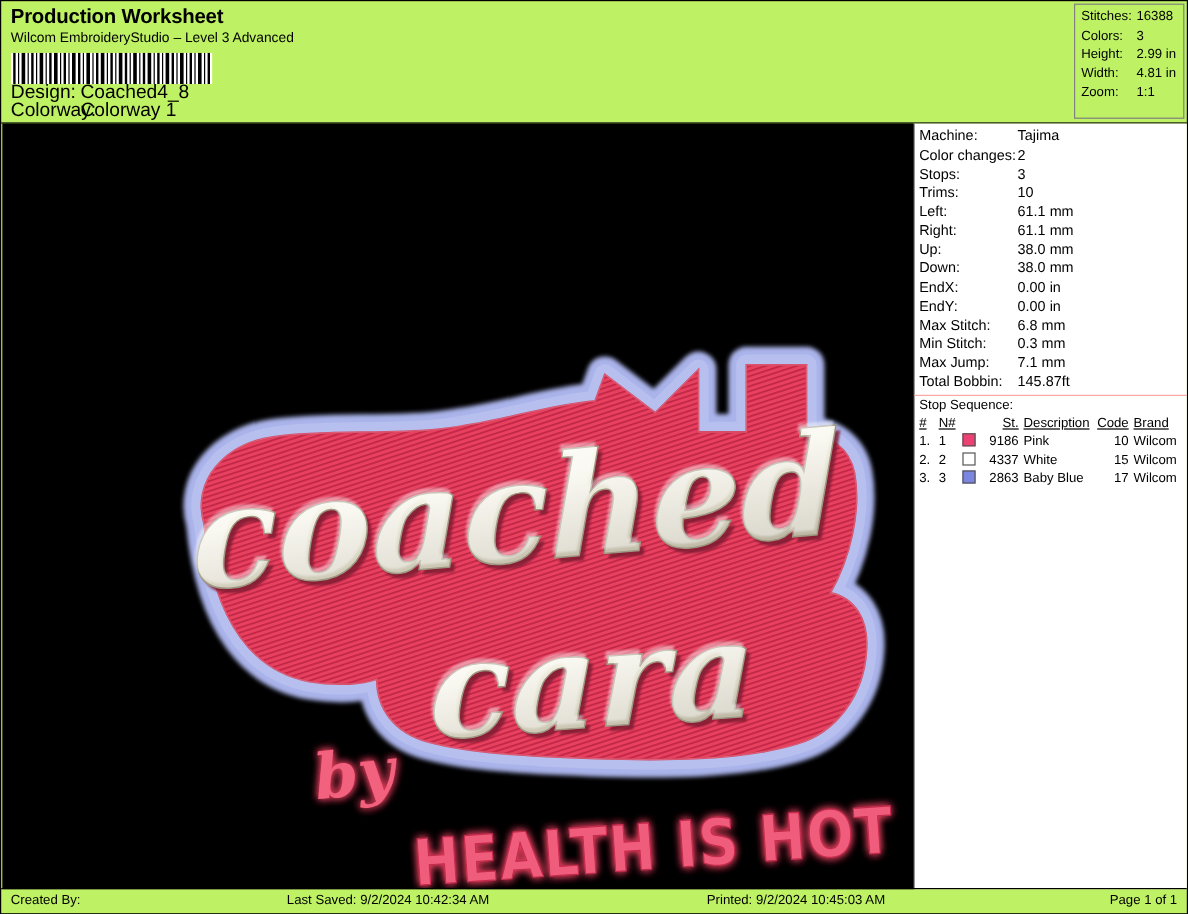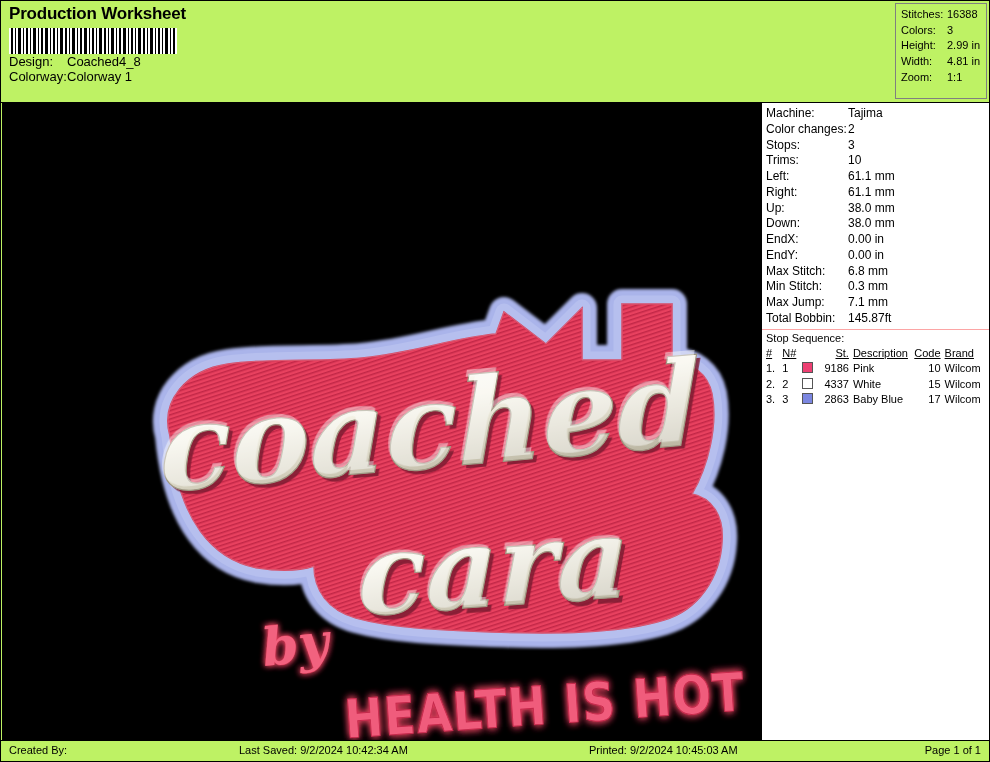--- a/index.html
+++ b/index.html
@@ -199,6 +199,7 @@
 
     <div id="header-left">
       <div class="doc-title">Production Worksheet</div>
+      <div class="app-line">Wilcom EmbroideryStudio – Level 3 Advanced</div>
 
       <svg id="barcode" viewBox="0 0 168 26" preserveAspectRatio="none">
         <rect x="0" y="0" width="168" height="26" fill="#ffffff"></rect>

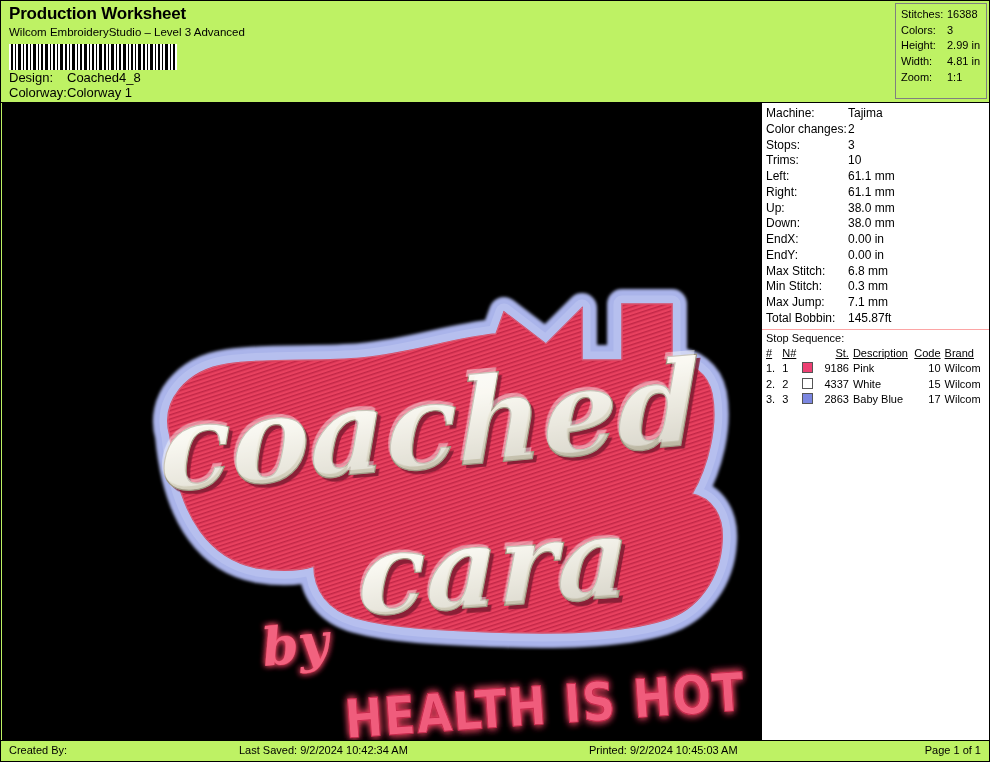--- a/index.html
+++ b/index.html
@@ -63,7 +63,7 @@
   .kv-row {
     display: flex;
     line-height: 15px;
-    font-size: 13px;
+    font-size: 16px;
   }
   .kv-row .k { width: 58px; flex: 0 0 58px; }
   .kv-row .v { }

